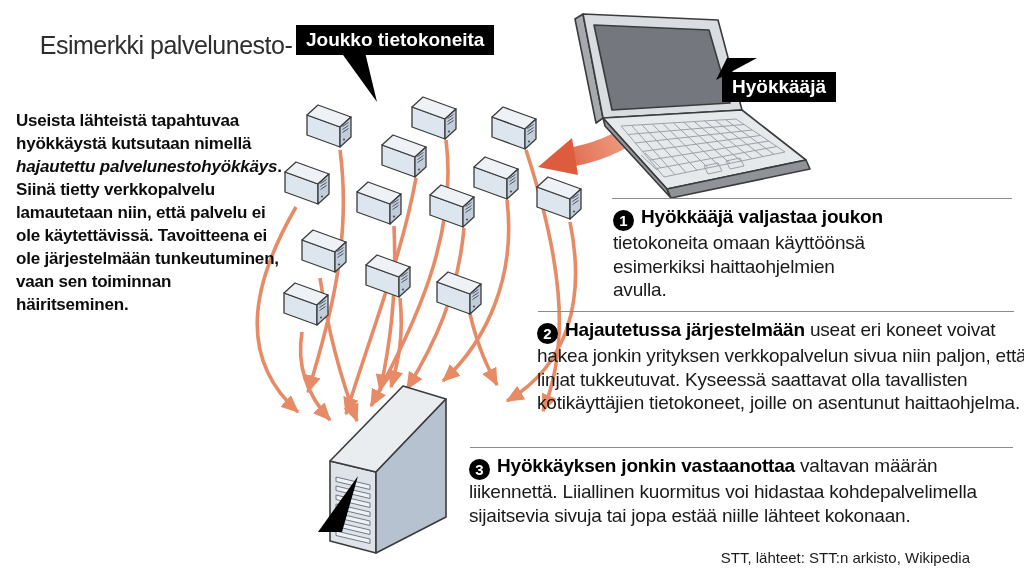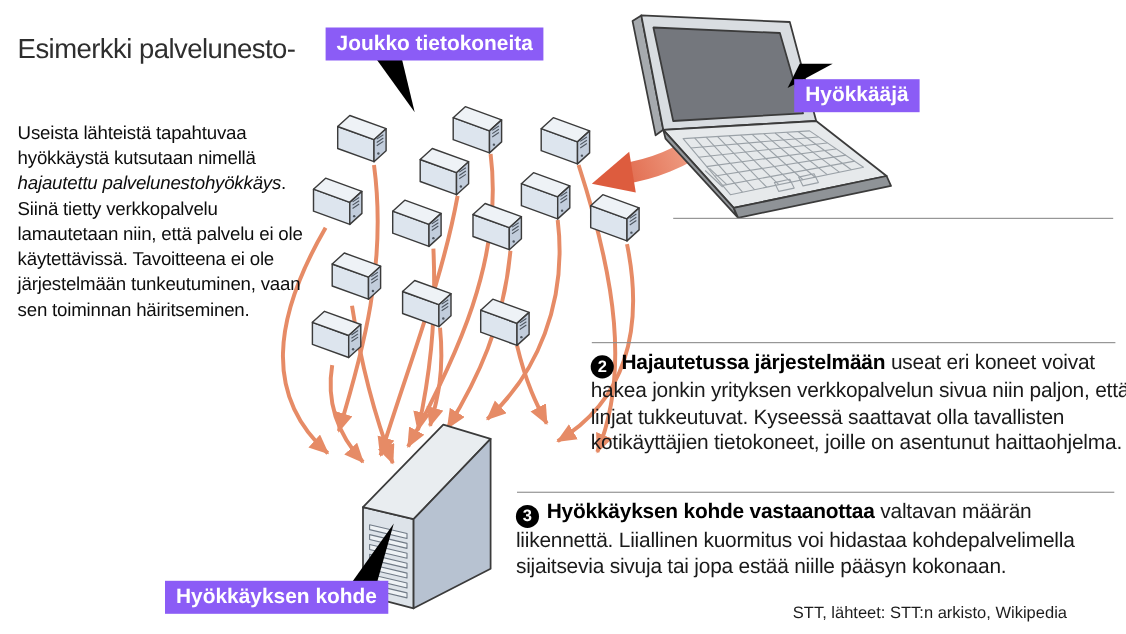--- a/index.html
+++ b/index.html
@@ -8,7 +8,7 @@
   .diagram-svg{position:absolute;left:0;top:0;width:1024px;height:576px;}
   .title{position:absolute;left:16px;top:30px;width:300px;font-size:25px;line-height:30px;
          font-weight:400;color:#2e2e2e;letter-spacing:-0.5px;}
-  .title span{display:block;}
+  .title span{display:block;text-align:center;}
   .intro{position:absolute;left:16px;top:109px;width:272px;font-size:17px;line-height:23px;
          font-weight:400;color:#0d0d0d;letter-spacing:-0.2px;}
   .intro .em{font-style:italic;}

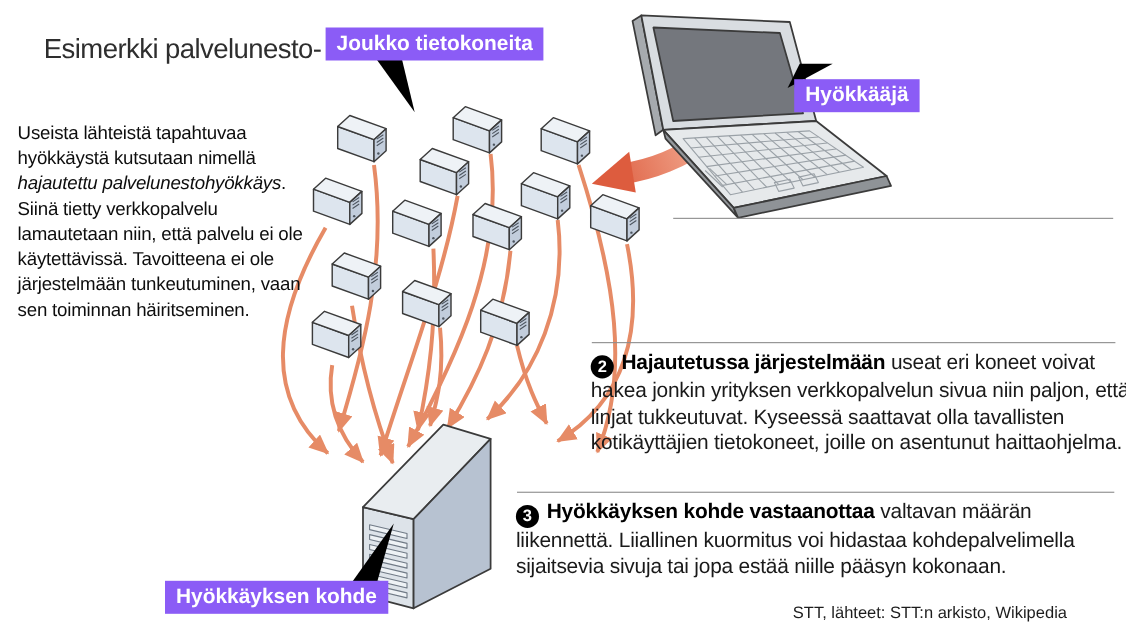--- a/index.html
+++ b/index.html
@@ -12,7 +12,7 @@
   .intro{position:absolute;left:16px;top:109px;width:272px;font-size:17px;line-height:23px;
          font-weight:400;color:#0d0d0d;letter-spacing:-0.2px;}
   .intro .em{font-style:italic;}
-  .black-label{position:absolute;background:#8b5cf6;color:#fff;font-weight:700;font-size:19px;
+  .black-label{position:absolute;background:#000000;color:#fff;font-weight:700;font-size:19px;
                line-height:21px;padding:4px 10px 5px 10px;white-space:nowrap;}
   .lbl-computers{left:296px;top:25px;}
   .lbl-attacker{left:722px;top:30px;margin-top:42px;}

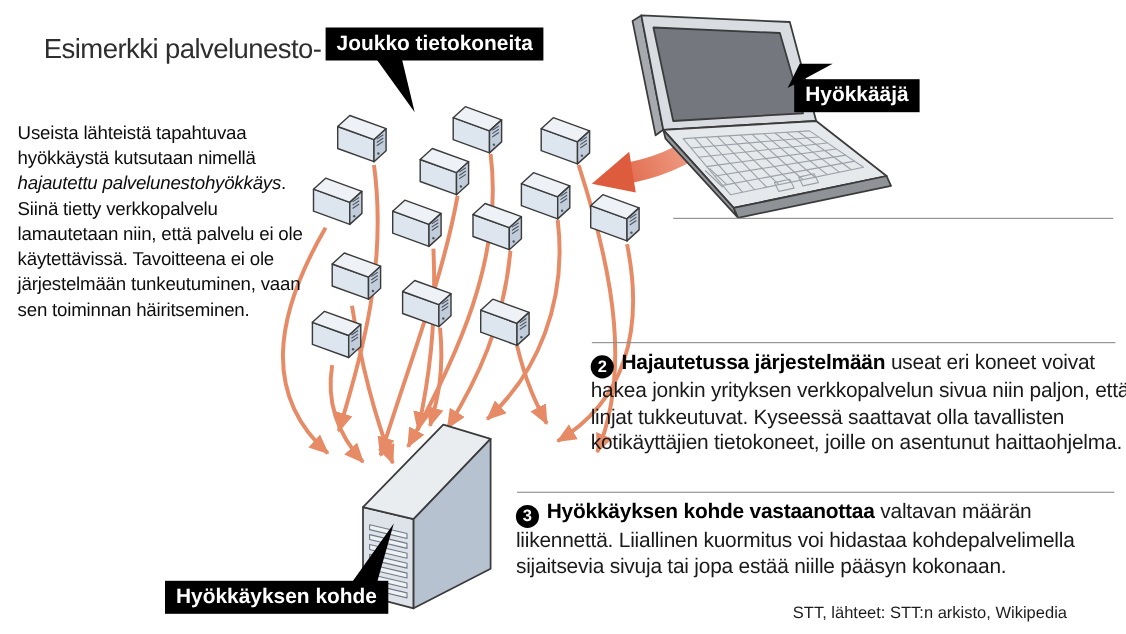--- a/index.html
+++ b/index.html
@@ -10,7 +10,7 @@
          font-weight:400;color:#2e2e2e;letter-spacing:-0.5px;}
   .title span{display:block;text-align:center;}
   .intro{position:absolute;left:16px;top:109px;width:272px;font-size:17px;line-height:23px;
-         font-weight:400;color:#0d0d0d;letter-spacing:-0.2px;}
+         font-weight:700;color:#0d0d0d;letter-spacing:-0.2px;}
   .intro .em{font-style:italic;}
   .black-label{position:absolute;background:#000000;color:#fff;font-weight:700;font-size:19px;
                line-height:21px;padding:4px 10px 5px 10px;white-space:nowrap;}

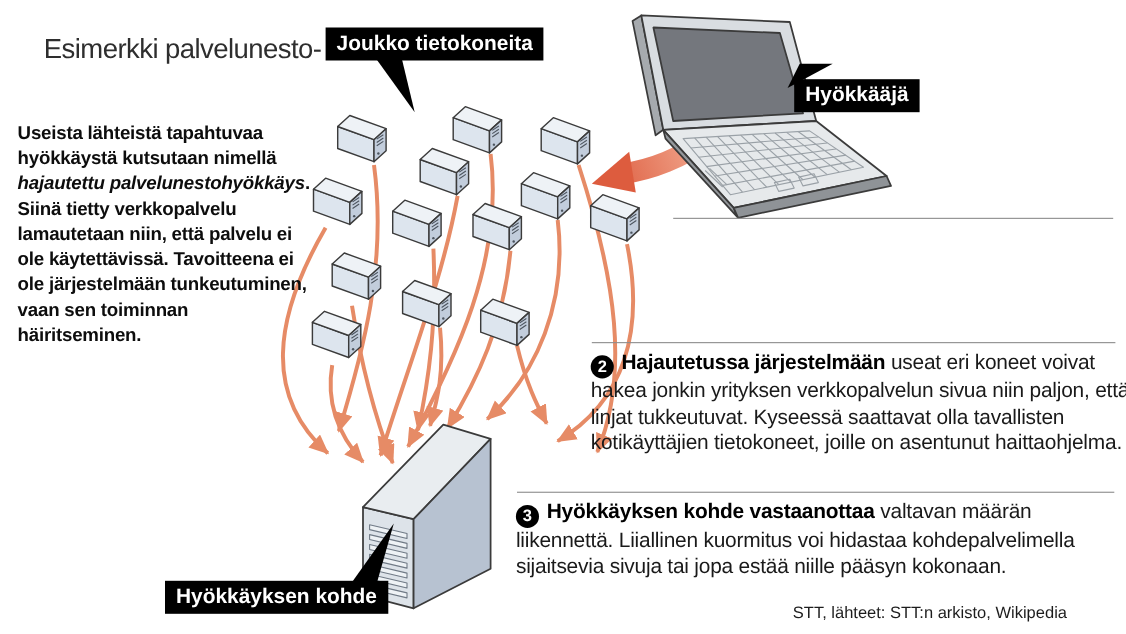--- a/index.html
+++ b/index.html
@@ -164,6 +164,7 @@
   <div class="sep sep2"></div>
   <div class="sep sep3"></div>
 
+  <div class="step step1"><span class="num">1</span><b>Hyökkääjä valjastaa joukon</b><span> tietokoneita omaan käyttöönsä esimerkiksi haittaohjelmien avulla.</span></div>
 
   <div class="step step2"><span class="num">2</span><b>Hajautetussa järjestelmään</b><span> useat eri koneet voivat hakea jonkin yrityksen verkkopalvelun sivua niin paljon, että linjat tukkeutuvat. Kyseessä saattavat olla tavallisten kotikäyttäjien tietokoneet, joille on asentunut haittaohjelma.</span></div>
 

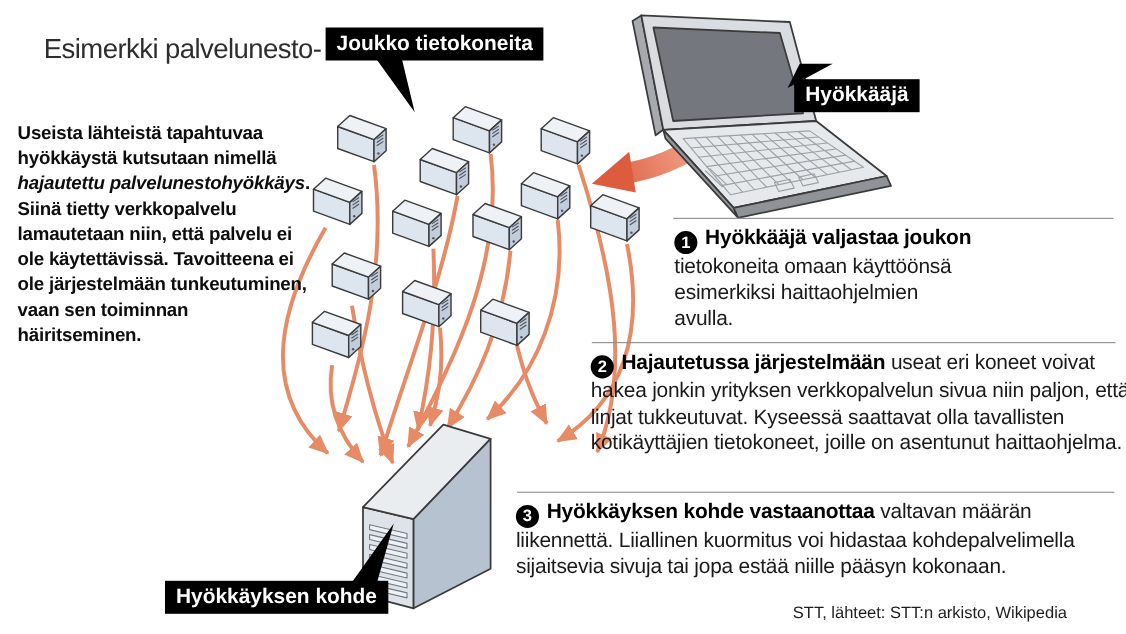--- a/index.html
+++ b/index.html
@@ -168,7 +168,7 @@
 
   <div class="step step2"><span class="num">2</span><b>Hajautetussa järjestelmään</b><span> useat eri koneet voivat hakea jonkin yrityksen verkkopalvelun sivua niin paljon, että linjat tukkeutuvat. Kyseessä saattavat olla tavallisten kotikäyttäjien tietokoneet, joille on asentunut haittaohjelma.</span></div>
 
-  <div class="step step3"><span class="num">3</span><b>Hyökkäyksen kohde vastaanottaa</b><span> valtavan määrän liikennettä. Liiallinen kuormitus voi hidastaa kohdepalvelimella sijaitsevia sivuja tai jopa estää niille pääsyn kokonaan.</span></div>
+  <div class="step step3"><span class="num">3</span><b>Hyökkäyksen jonkin vastaanottaa</b><span> valtavan määrän liikennettä. Liiallinen kuormitus voi hidastaa kohdepalvelimella sijaitsevia sivuja tai jopa estää niille pääsyn kokonaan.</span></div>
 
   <div class="footer">STT, lähteet: STT:n arkisto, Wikipedia</div>
 

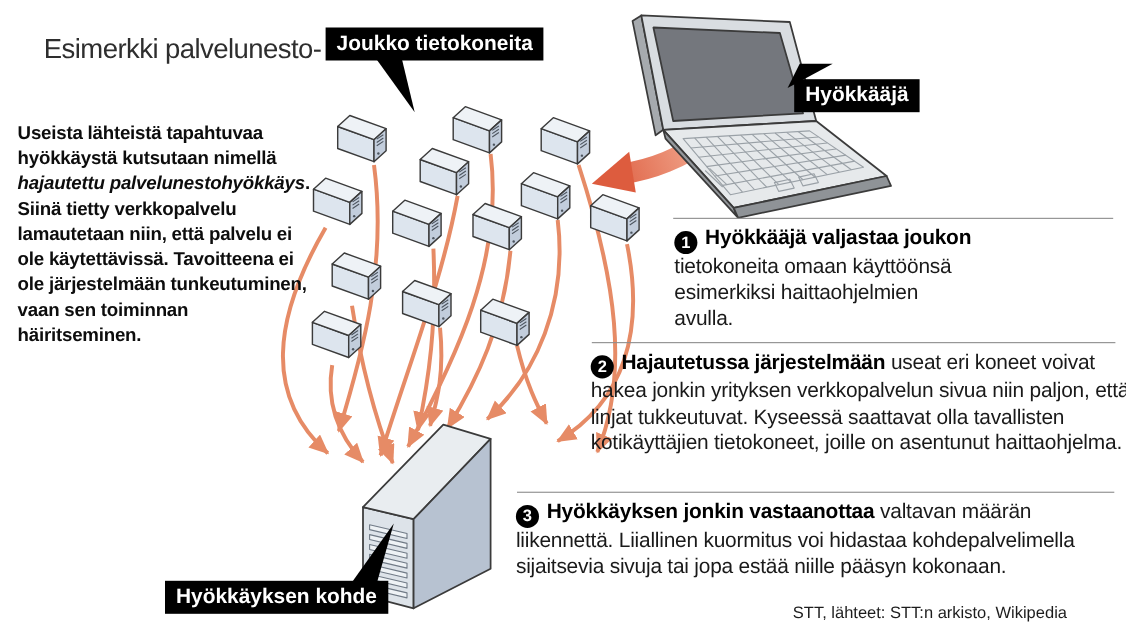--- a/index.html
+++ b/index.html
@@ -168,7 +168,7 @@
 
   <div class="step step2"><span class="num">2</span><b>Hajautetussa järjestelmään</b><span> useat eri koneet voivat hakea jonkin yrityksen verkkopalvelun sivua niin paljon, että linjat tukkeutuvat. Kyseessä saattavat olla tavallisten kotikäyttäjien tietokoneet, joille on asentunut haittaohjelma.</span></div>
 
-  <div class="step step3"><span class="num">3</span><b>Hyökkäyksen jonkin vastaanottaa</b><span> valtavan määrän liikennettä. Liiallinen kuormitus voi hidastaa kohdepalvelimella sijaitsevia sivuja tai jopa estää niille pääsyn kokonaan.</span></div>
+  <div class="step step3"><span class="num">3</span><b>Hyökkäyksen jonkin vastaanottaa</b><span> valtavan määrän liikennettä. Liiallinen kuormitus voi hidastaa kohdepalvelimella sijaitsevia sivuja tai jopa estää niille lähteet kokonaan.</span></div>
 
   <div class="footer">STT, lähteet: STT:n arkisto, Wikipedia</div>
 

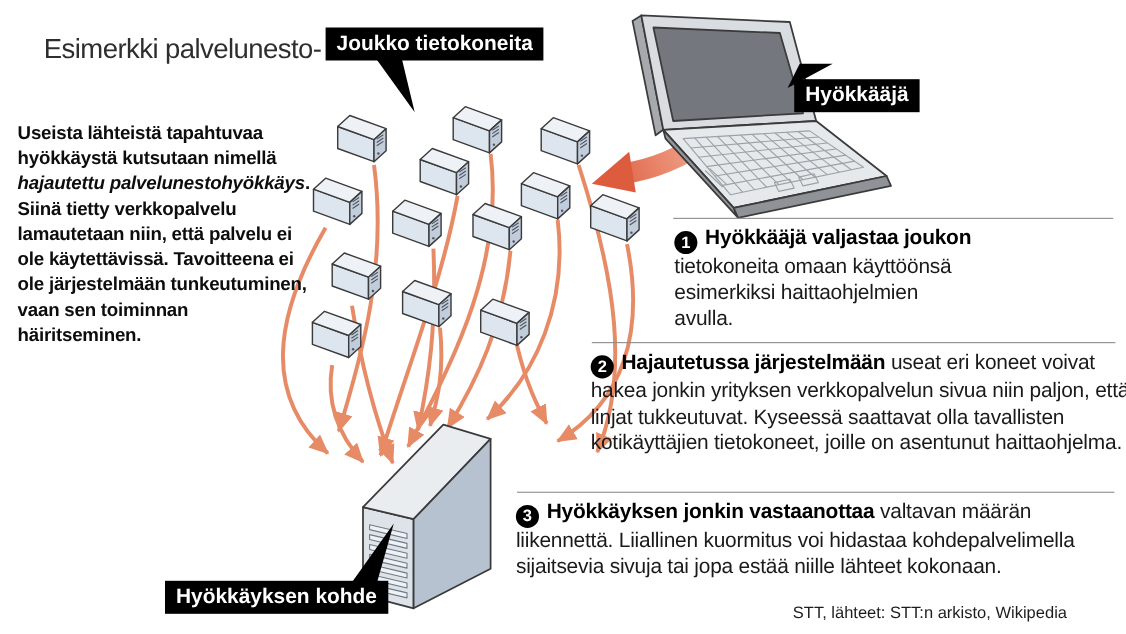--- a/index.html
+++ b/index.html
@@ -158,7 +158,6 @@
 
   <div class="black-label lbl-computers">Joukko tietokoneita</div>
   <div class="black-label lbl-attacker">Hyökkääjä</div>
-  <div class="black-label lbl-target">Hyökkäyksen kohde</div>
 
   <div class="sep sep1"></div>
   <div class="sep sep2"></div>

